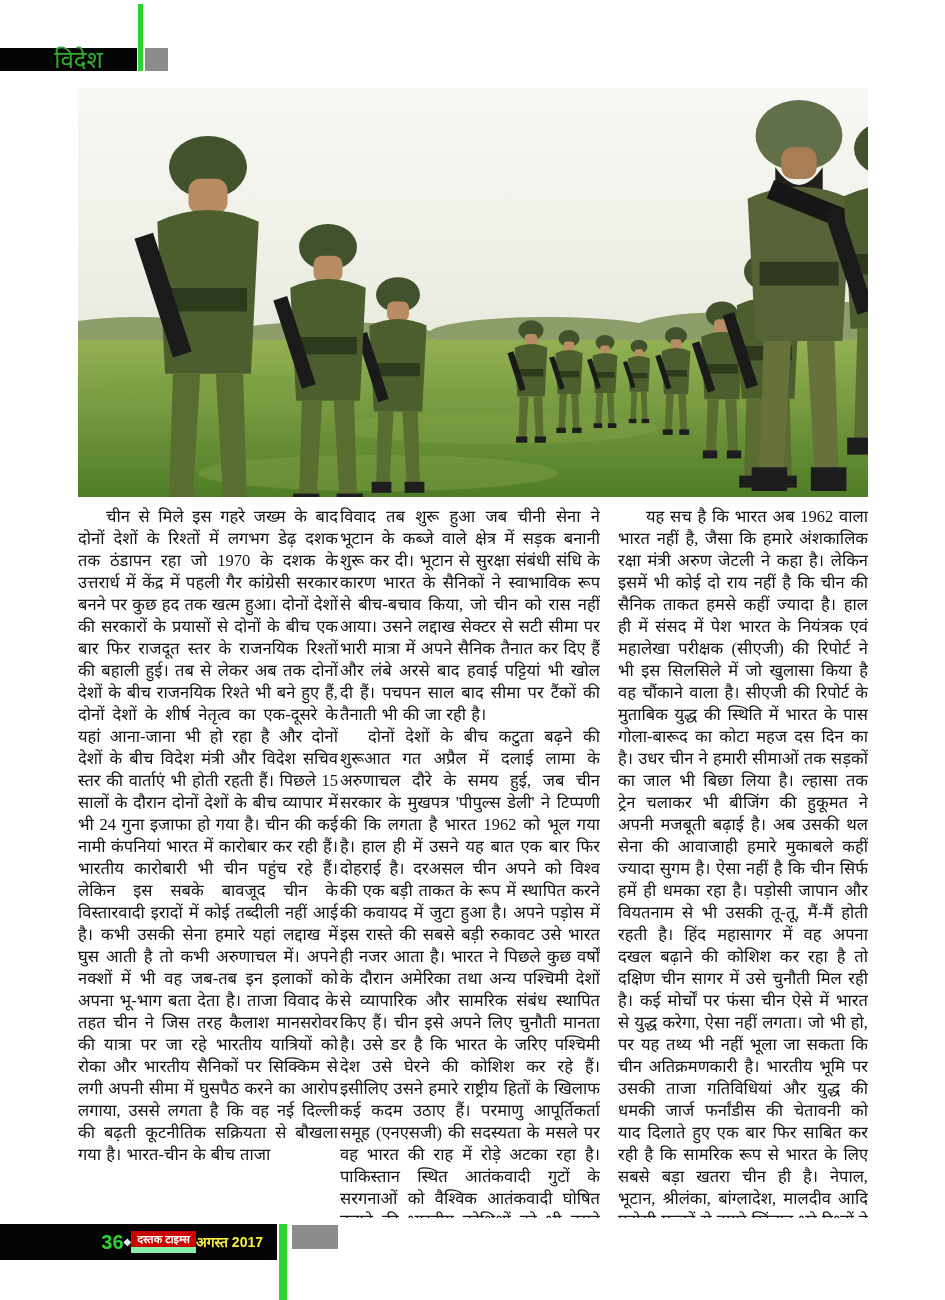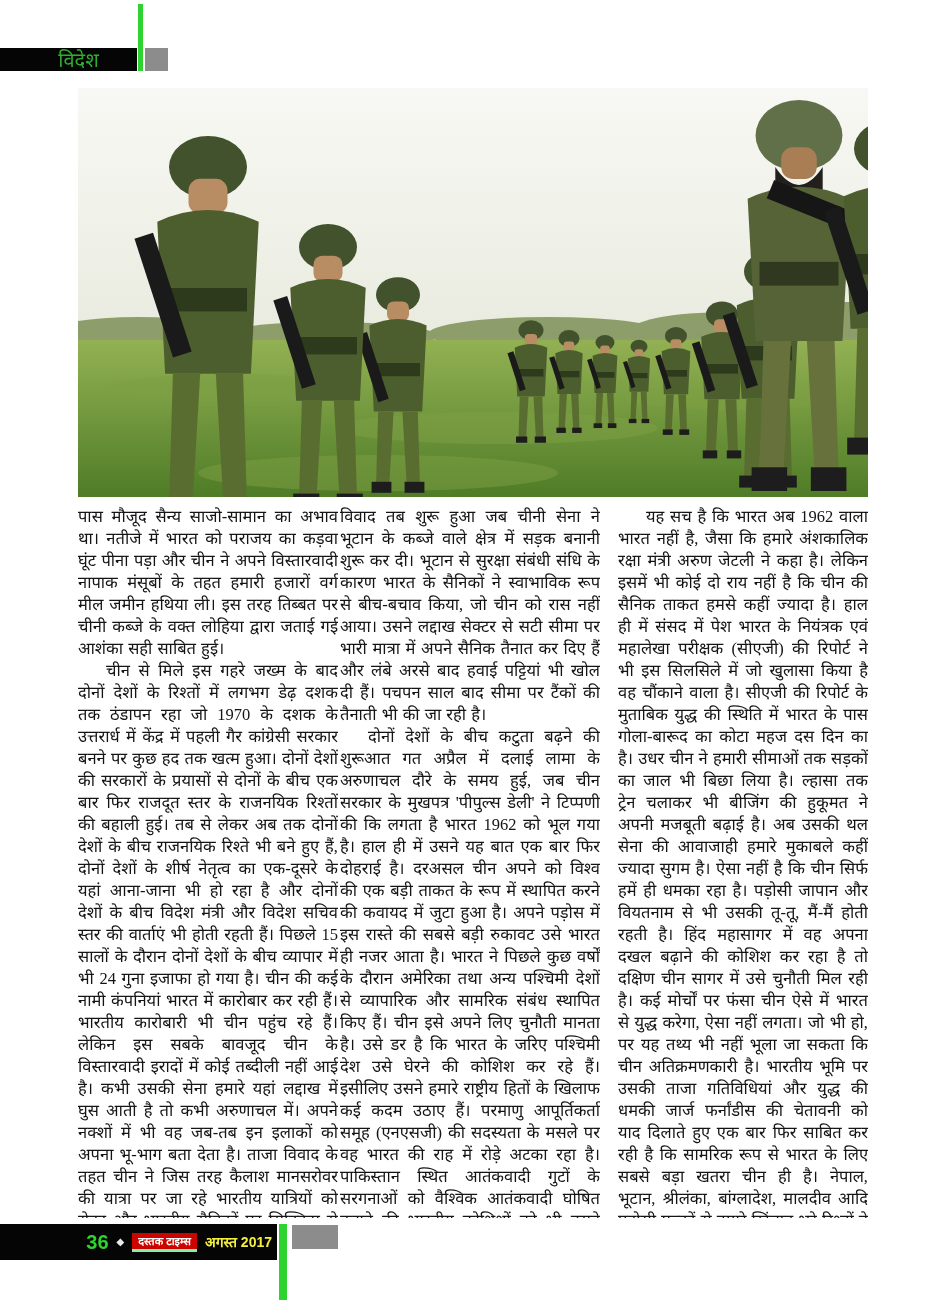--- a/index.html
+++ b/index.html
@@ -17,7 +17,7 @@
     display:flex;align-items:center;justify-content:center;
   }
   .hdr-label{
-    color:#2fae2f;font-size:20px;line-height:1;
+    color:#2fae2f;font-size:24px;line-height:1;
     padding-left:20px;
   }
   .hdr-greenbar{

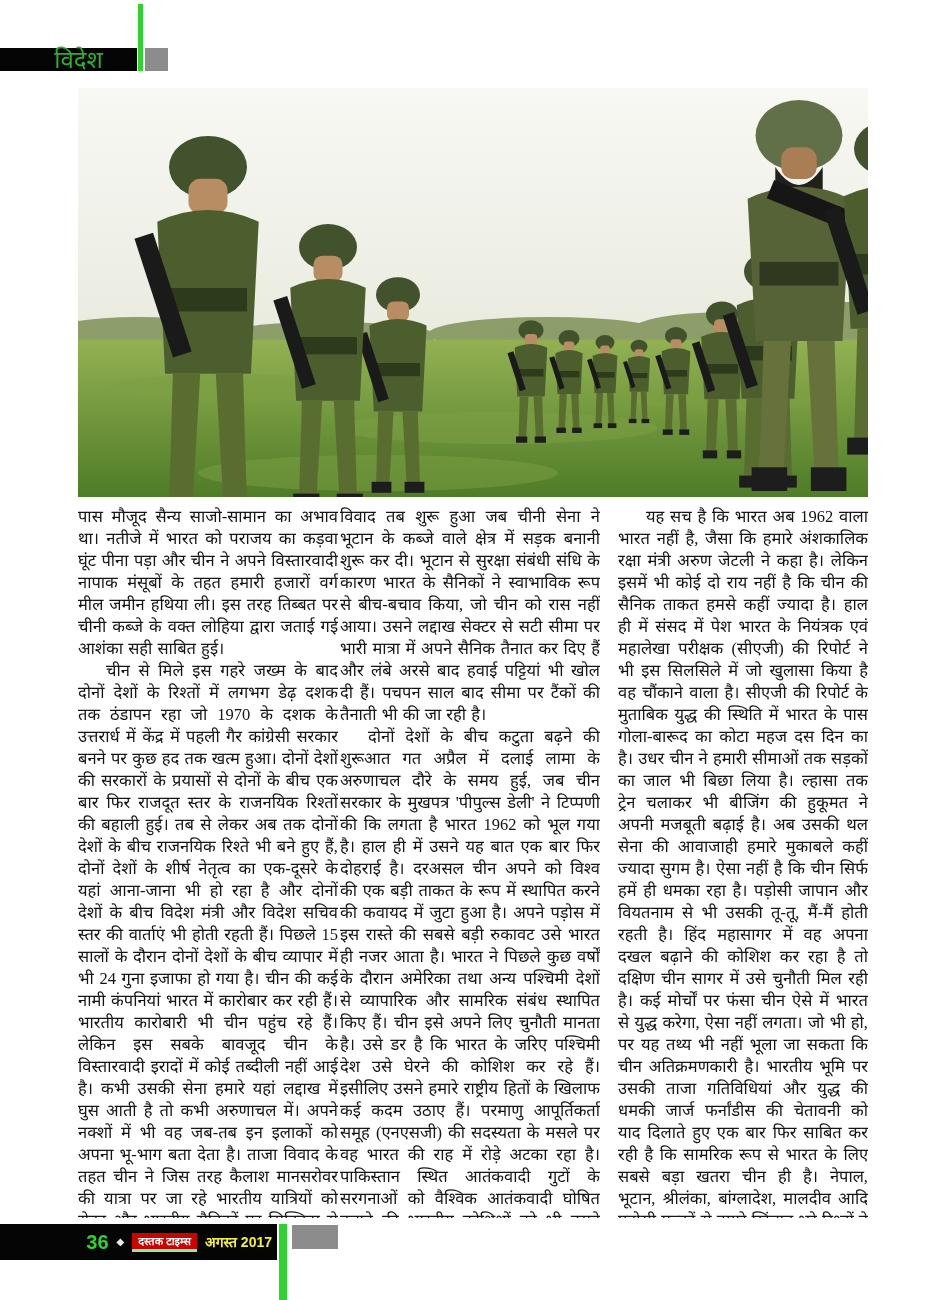--- a/index.html
+++ b/index.html
@@ -164,7 +164,6 @@
   </div>
 
   <div class="col col1">
-    <p>पास मौजूद सैन्य साजो-सामान का अभाव था। नतीजे में भारत को पराजय का कड़वा घूंट पीना पड़ा और चीन ने अपने विस्तारवादी नापाक मंसूबों के तहत हमारी हजारों वर्ग मील जमीन हथिया ली। इस तरह तिब्बत पर चीनी कब्जे के वक्त लोहिया द्वारा जताई गई आशंका सही साबित हुई।</p>
     <p class="indent">चीन से मिले इस गहरे जख्म के बाद दोनों देशों के रिश्तों में लगभग डेढ़ दशक तक ठंडापन रहा जो 1970 के दशक के उत्तरार्ध में केंद्र में पहली गैर कांग्रेसी सरकार बनने पर कुछ हद तक खत्म हुआ। दोनों देशों की सरकारों के प्रयासों से दोनों के बीच एक बार फिर राजदूत स्तर के राजनयिक रिश्तों की बहाली हुई। तब से लेकर अब तक दोनों देशों के बीच राजनयिक रिश्ते भी बने हुए हैं, दोनों देशों के शीर्ष नेतृत्व का एक-दूसरे के यहां आना-जाना भी हो रहा है और दोनों देशों के बीच विदेश मंत्री और विदेश सचिव स्तर की वार्ताएं भी होती रहती हैं। पिछले 15 सालों के दौरान दोनों देशों के बीच व्यापार में भी 24 गुना इजाफा हो गया है। चीन की कई नामी कंपनियां भारत में कारोबार कर रही हैं। भारतीय कारोबारी भी चीन पहुंच रहे हैं। लेकिन इस सबके बावजूद चीन के विस्तारवादी इरादों में कोई तब्दीली नहीं आई है। कभी उसकी सेना हमारे यहां लद्दाख में घुस आती है तो कभी अरुणाचल में। अपने नक्शों में भी वह जब-तब इन इलाकों को अपना भू-भाग बता देता है। ताजा विवाद के तहत चीन ने जिस तरह कैलाश मानसरोवर की यात्रा पर जा रहे भारतीय यात्रियों को रोका और भारतीय सैनिकों पर सिक्किम से लगी अपनी सीमा में घुसपैठ करने का आरोप लगाया, उससे लगता है कि वह नई दिल्ली की बढ़ती कूटनीतिक सक्रियता से बौखला गया है। भारत-चीन के बीच ताजा</p>
   </div>
   <div class="col col2">

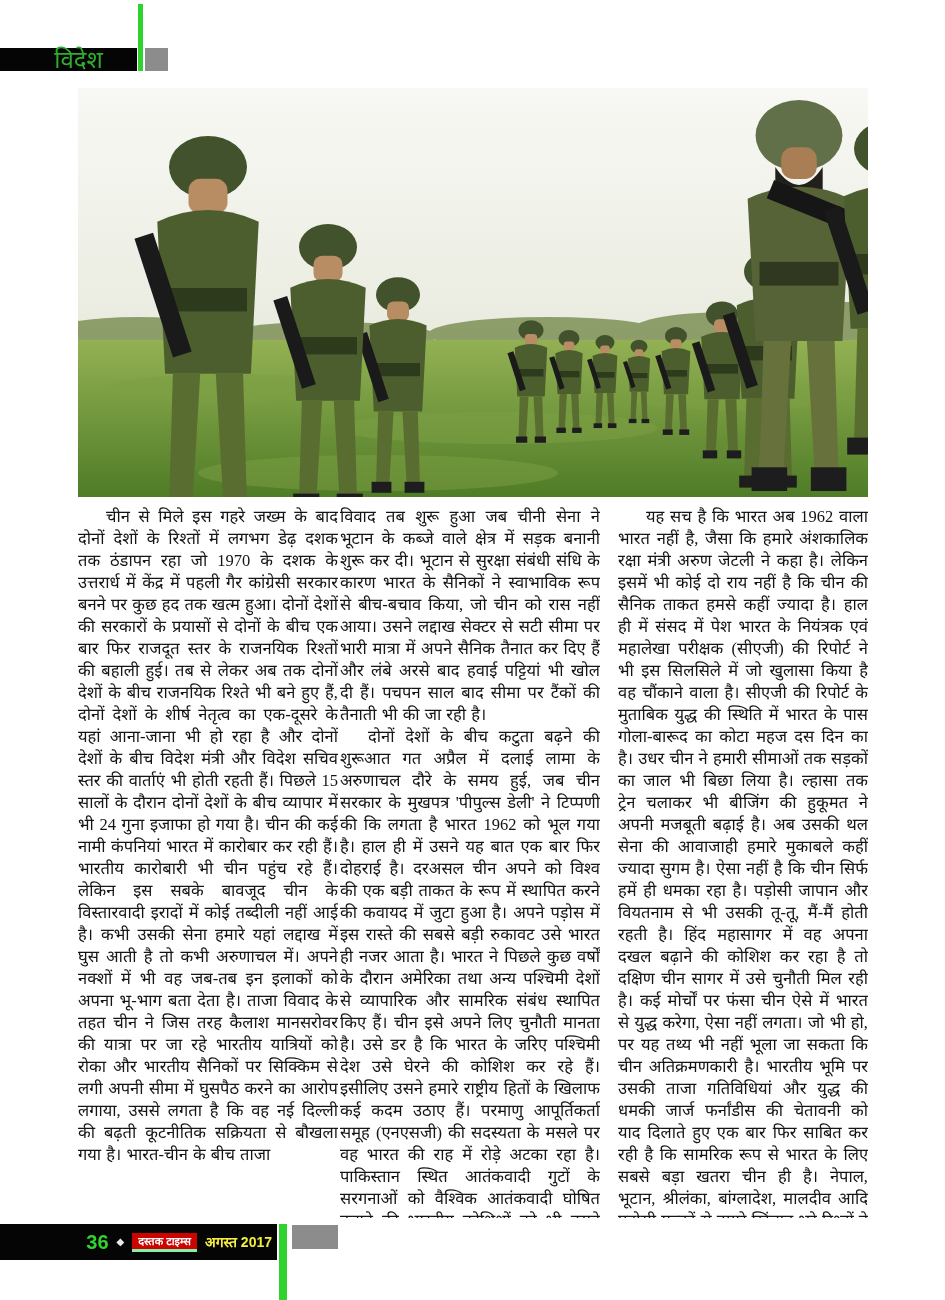--- a/index.html
+++ b/index.html
@@ -51,7 +51,7 @@
     position:absolute;left:0;top:1224px;width:277px;height:36px;
     background:#050505;
     display:flex;align-items:center;justify-content:flex-end;
-    gap:8px;padding-right:5px;box-sizing:border-box;
+    padding-right:14px;box-sizing:border-box;
   }
   .ftr-page{
     color:#2fd32f;font-weight:bold;font-size:20px;line-height:1;

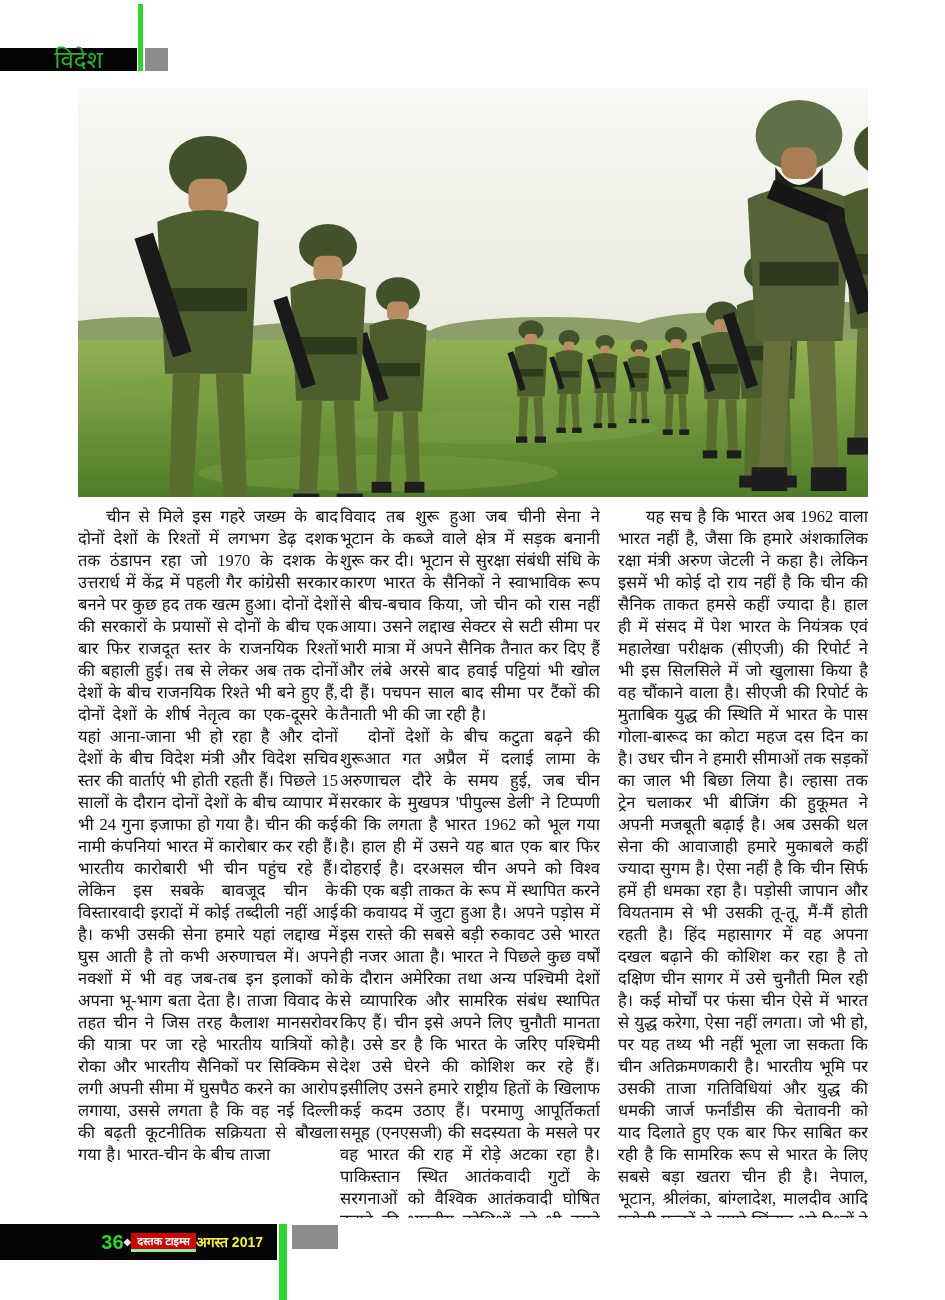--- a/index.html
+++ b/index.html
@@ -63,7 +63,7 @@
     font-family:"Liberation Sans", sans-serif;
     font-weight:bold;font-size:11px;line-height:1;
     padding:3px 6px 2px 6px;
-    border-bottom:3px solid #86efac;
+    border-bottom:6px solid #86efac;
     white-space:nowrap;
   }
   .ftr-date{

